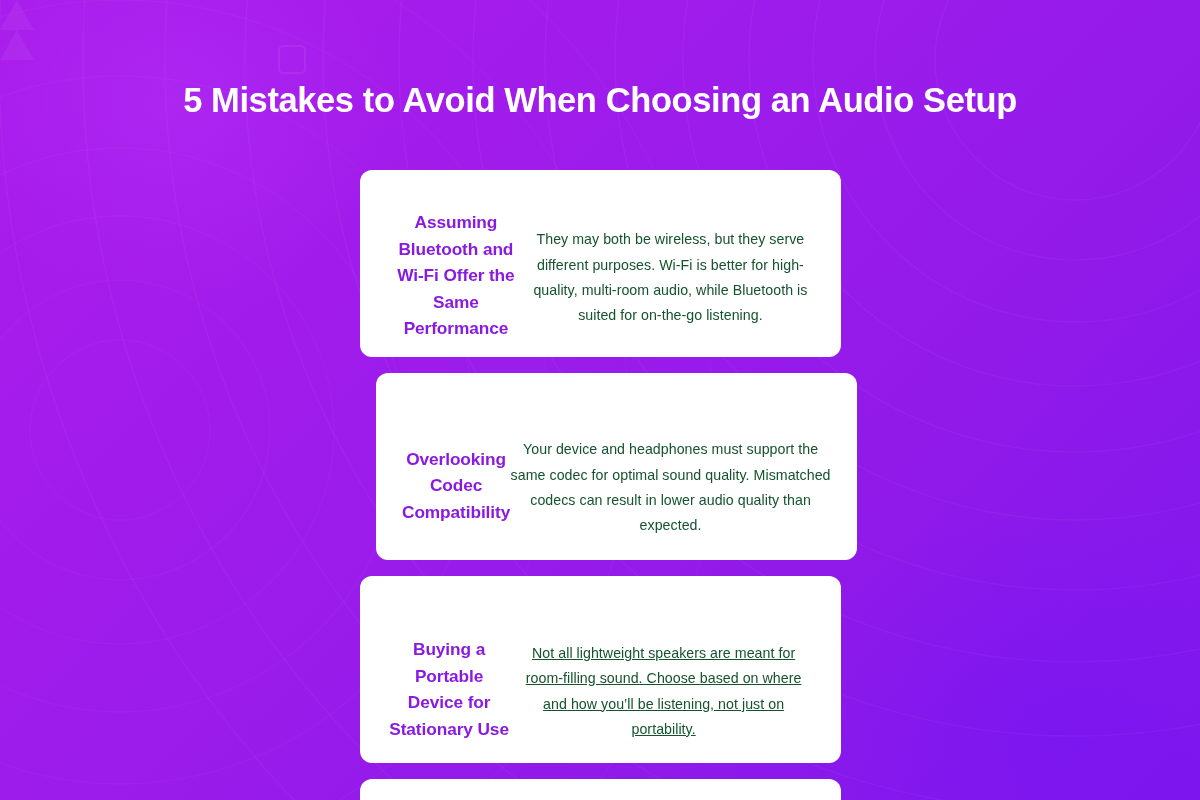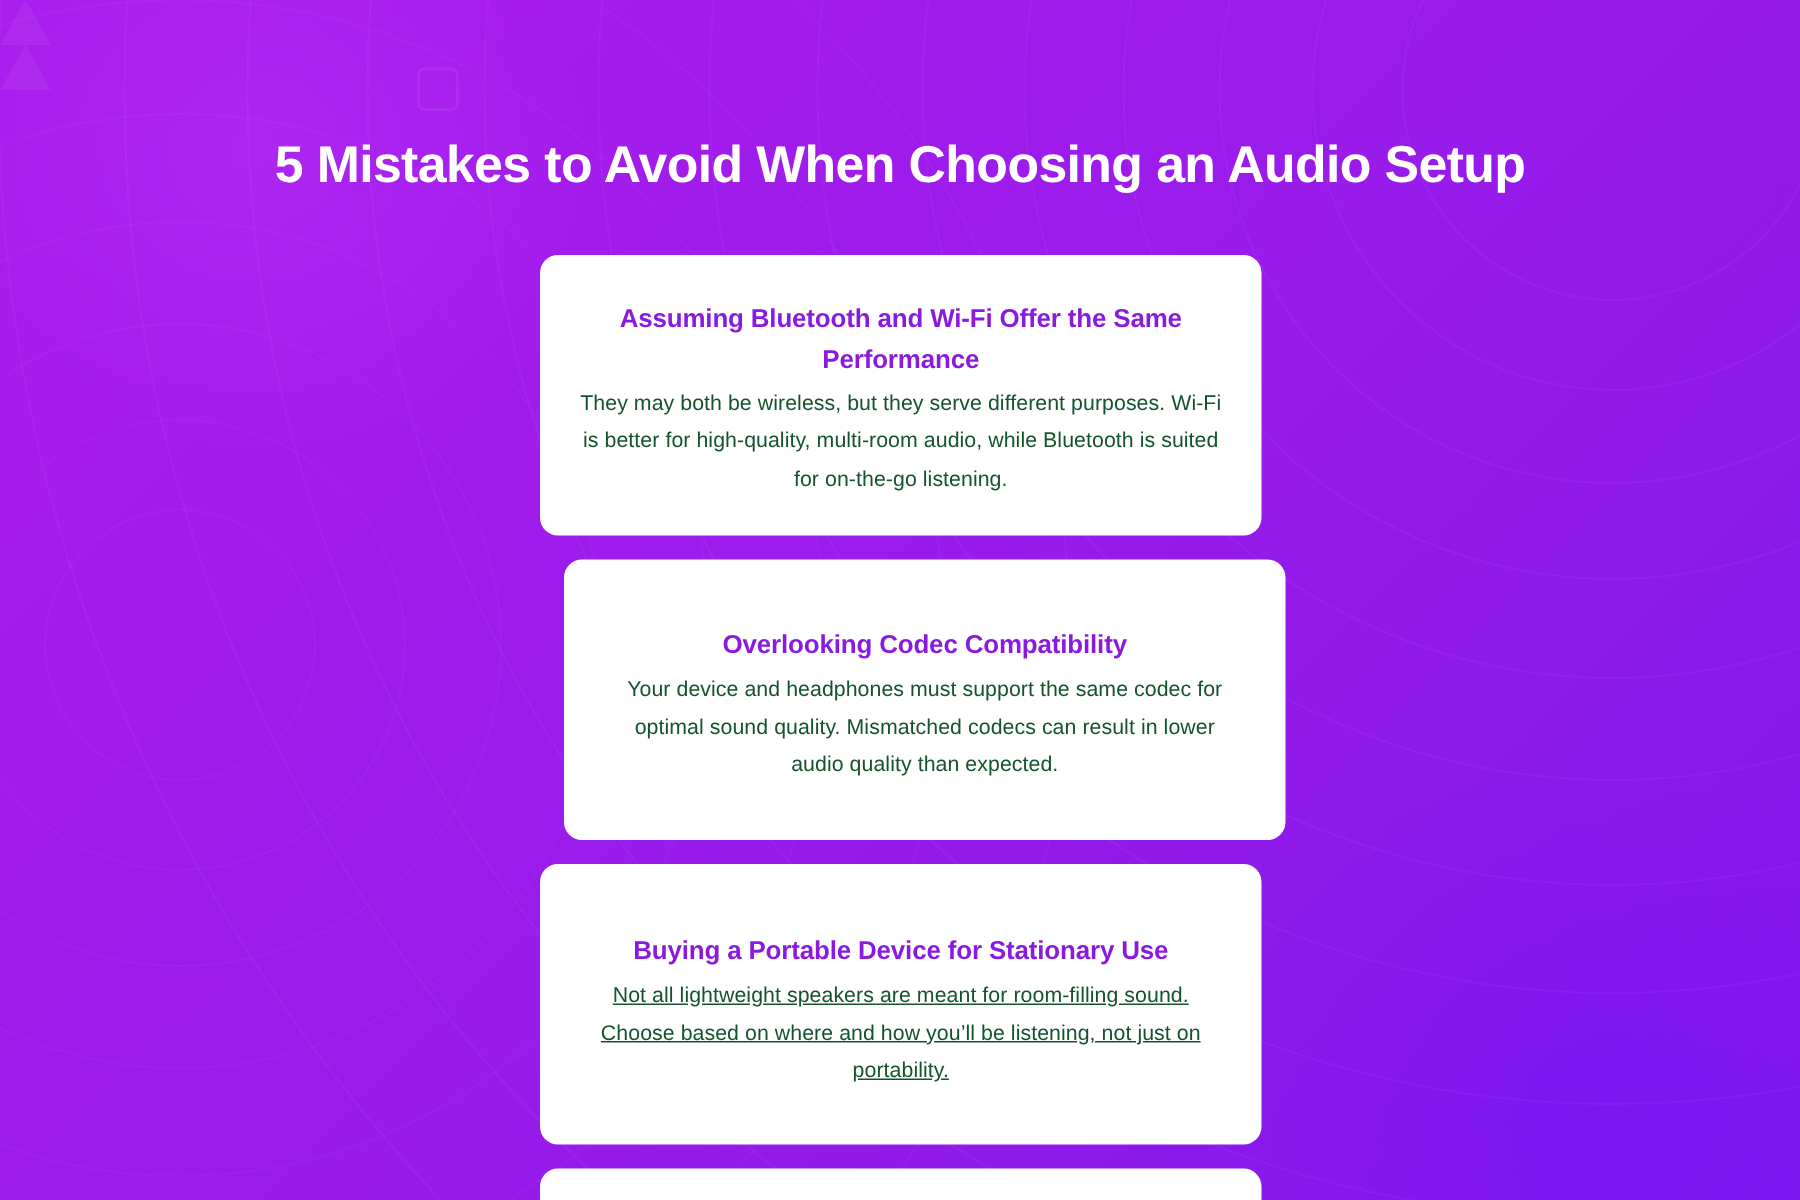--- a/index.html
+++ b/index.html
@@ -101,7 +101,7 @@
     position: absolute;
     left: 0;
     right: 0;
-    top: 87px;
+    top: 77px;
     text-align: center;
     color: #ffffff;
     font-size: 34.5px;

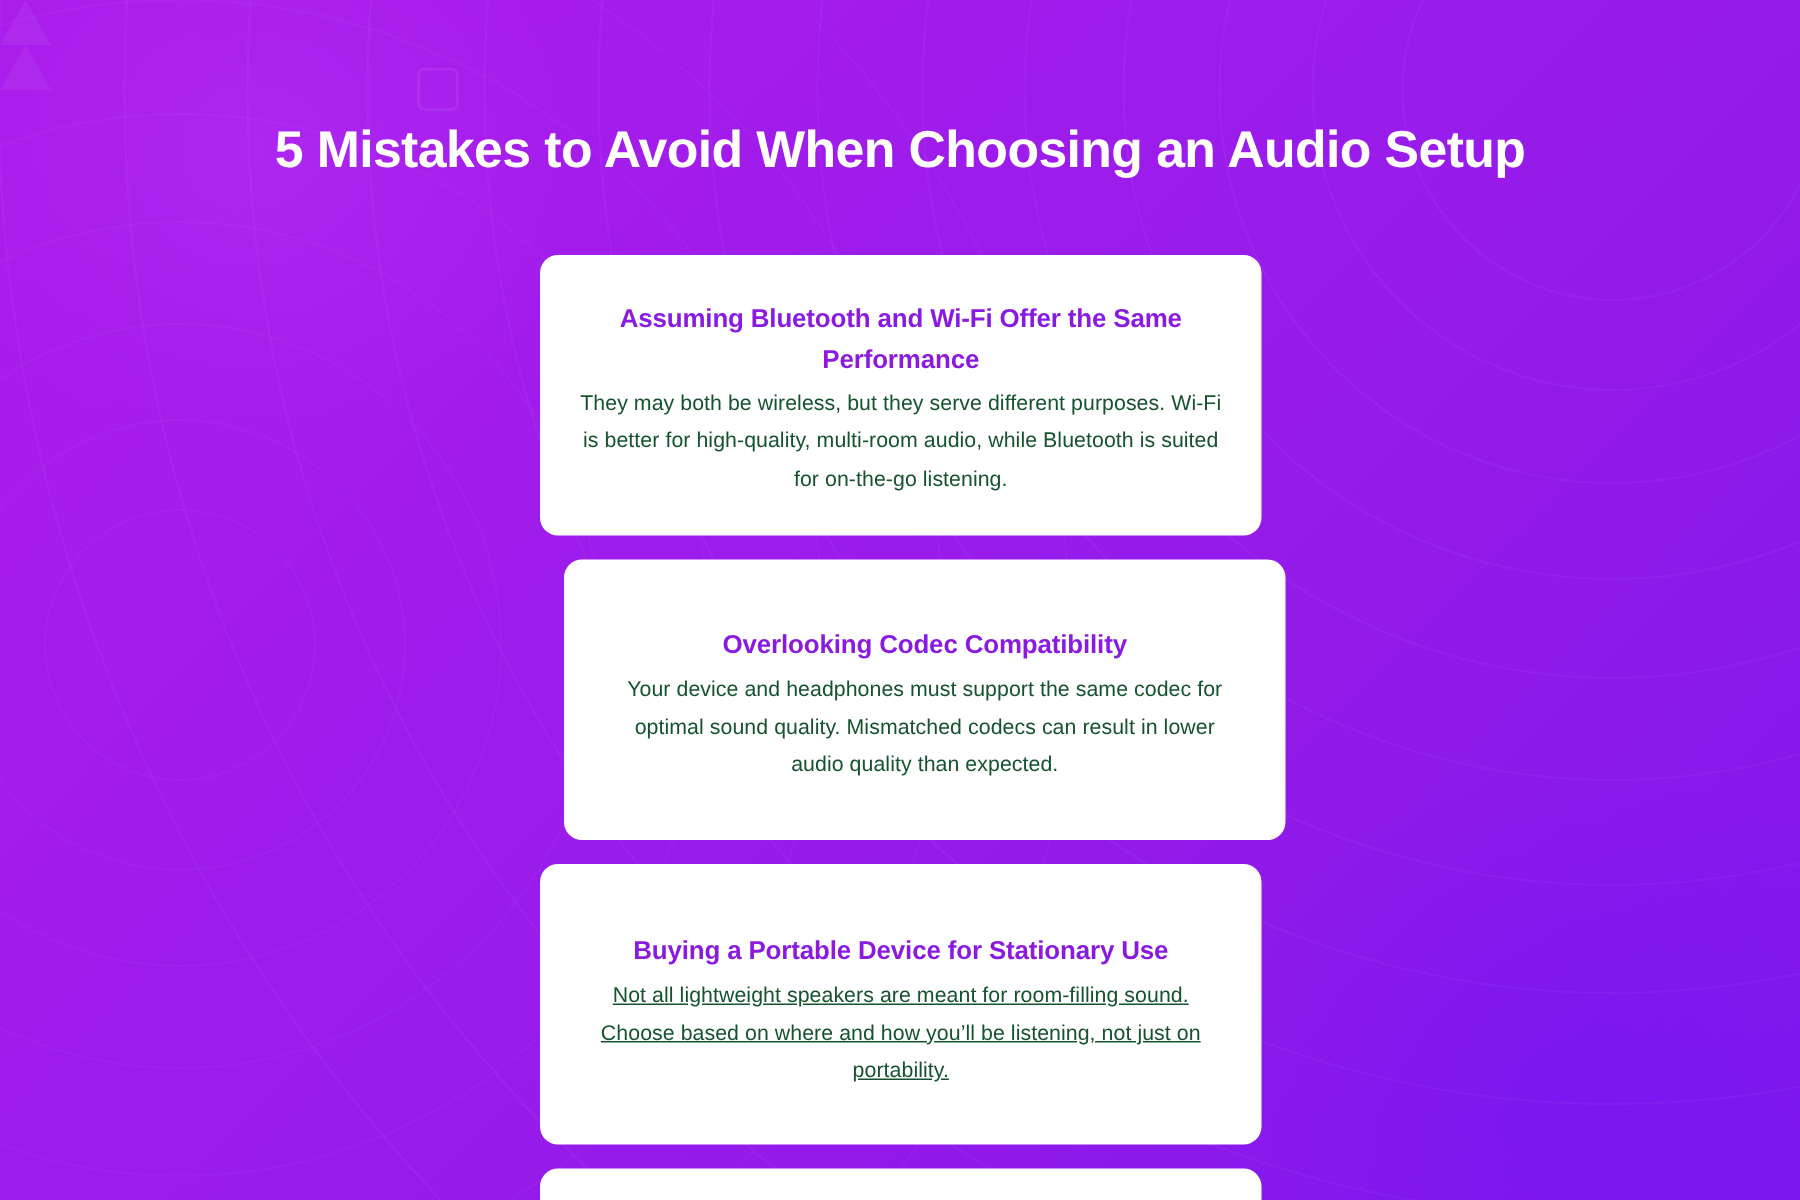--- a/index.html
+++ b/index.html
@@ -130,7 +130,7 @@
     padding: 30px 26px 0 26px;
     text-align: center;
     display: flex;
-    flex-direction: column;
+    flex-direction: row;
     align-items: center;
   }
 

